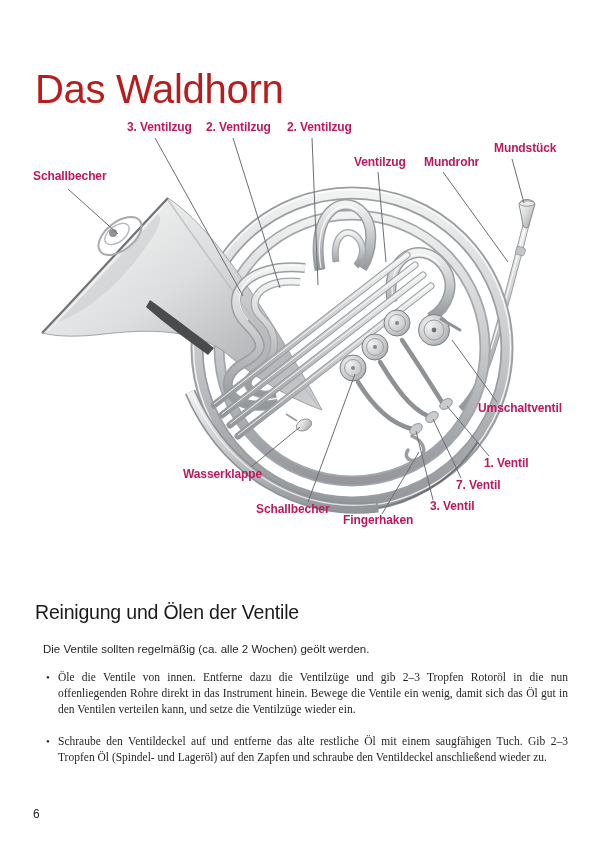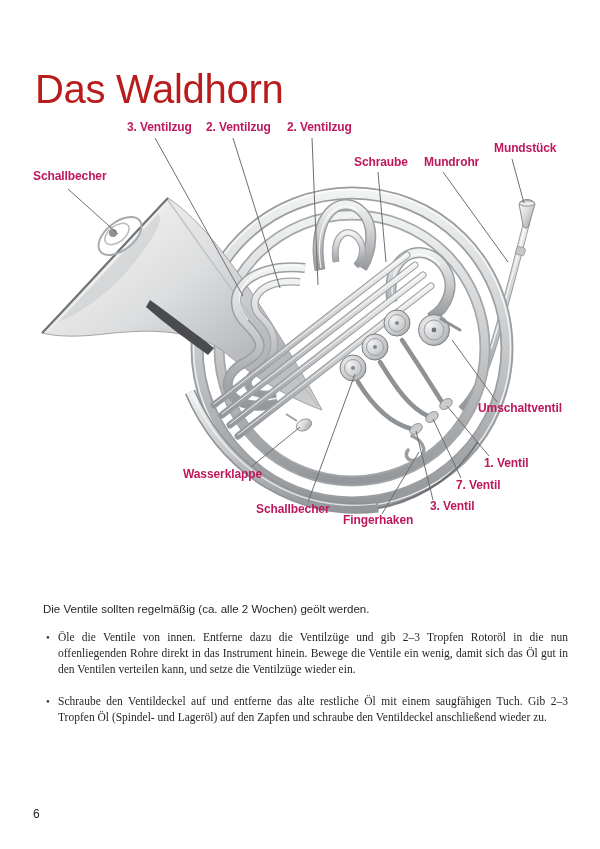--- a/index.html
+++ b/index.html
@@ -223,7 +223,7 @@
   <div class="fig-label lb-vz3">3. Ventilzug</div>
   <div class="fig-label lb-vz2">2. Ventilzug</div>
   <div class="fig-label lb-vz1">2. Ventilzug</div>
-  <div class="fig-label lb-stimmzug">Schraube</div>
+  <div class="fig-label lb-stimmzug">Ventilzug</div>
   <div class="fig-label lb-mundrohr">Mundrohr</div>
   <div class="fig-label lb-mundstueck">Mundstück</div>
   <div class="fig-label lb-umschaltventil">Umschaltventil</div>

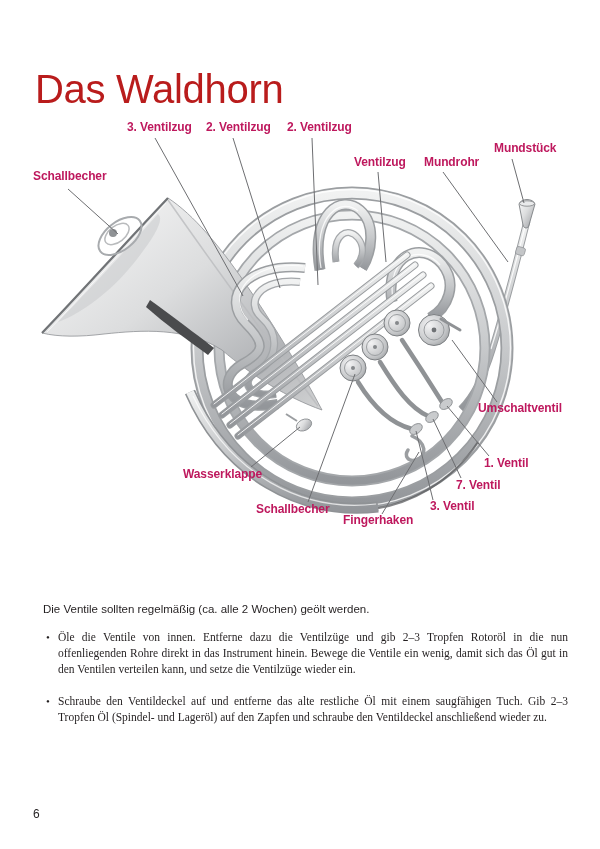--- a/index.html
+++ b/index.html
@@ -236,6 +236,7 @@
 </div>
 
 <div class="text-section">
+  <h2 class="section-heading">Reinigung und Ölen der Ventile</h2>
   <p class="intro">Die Ventile sollten regelmäßig (ca. alle 2 Wochen) geölt werden.</p>
   <ul class="instructions">
     <li>

